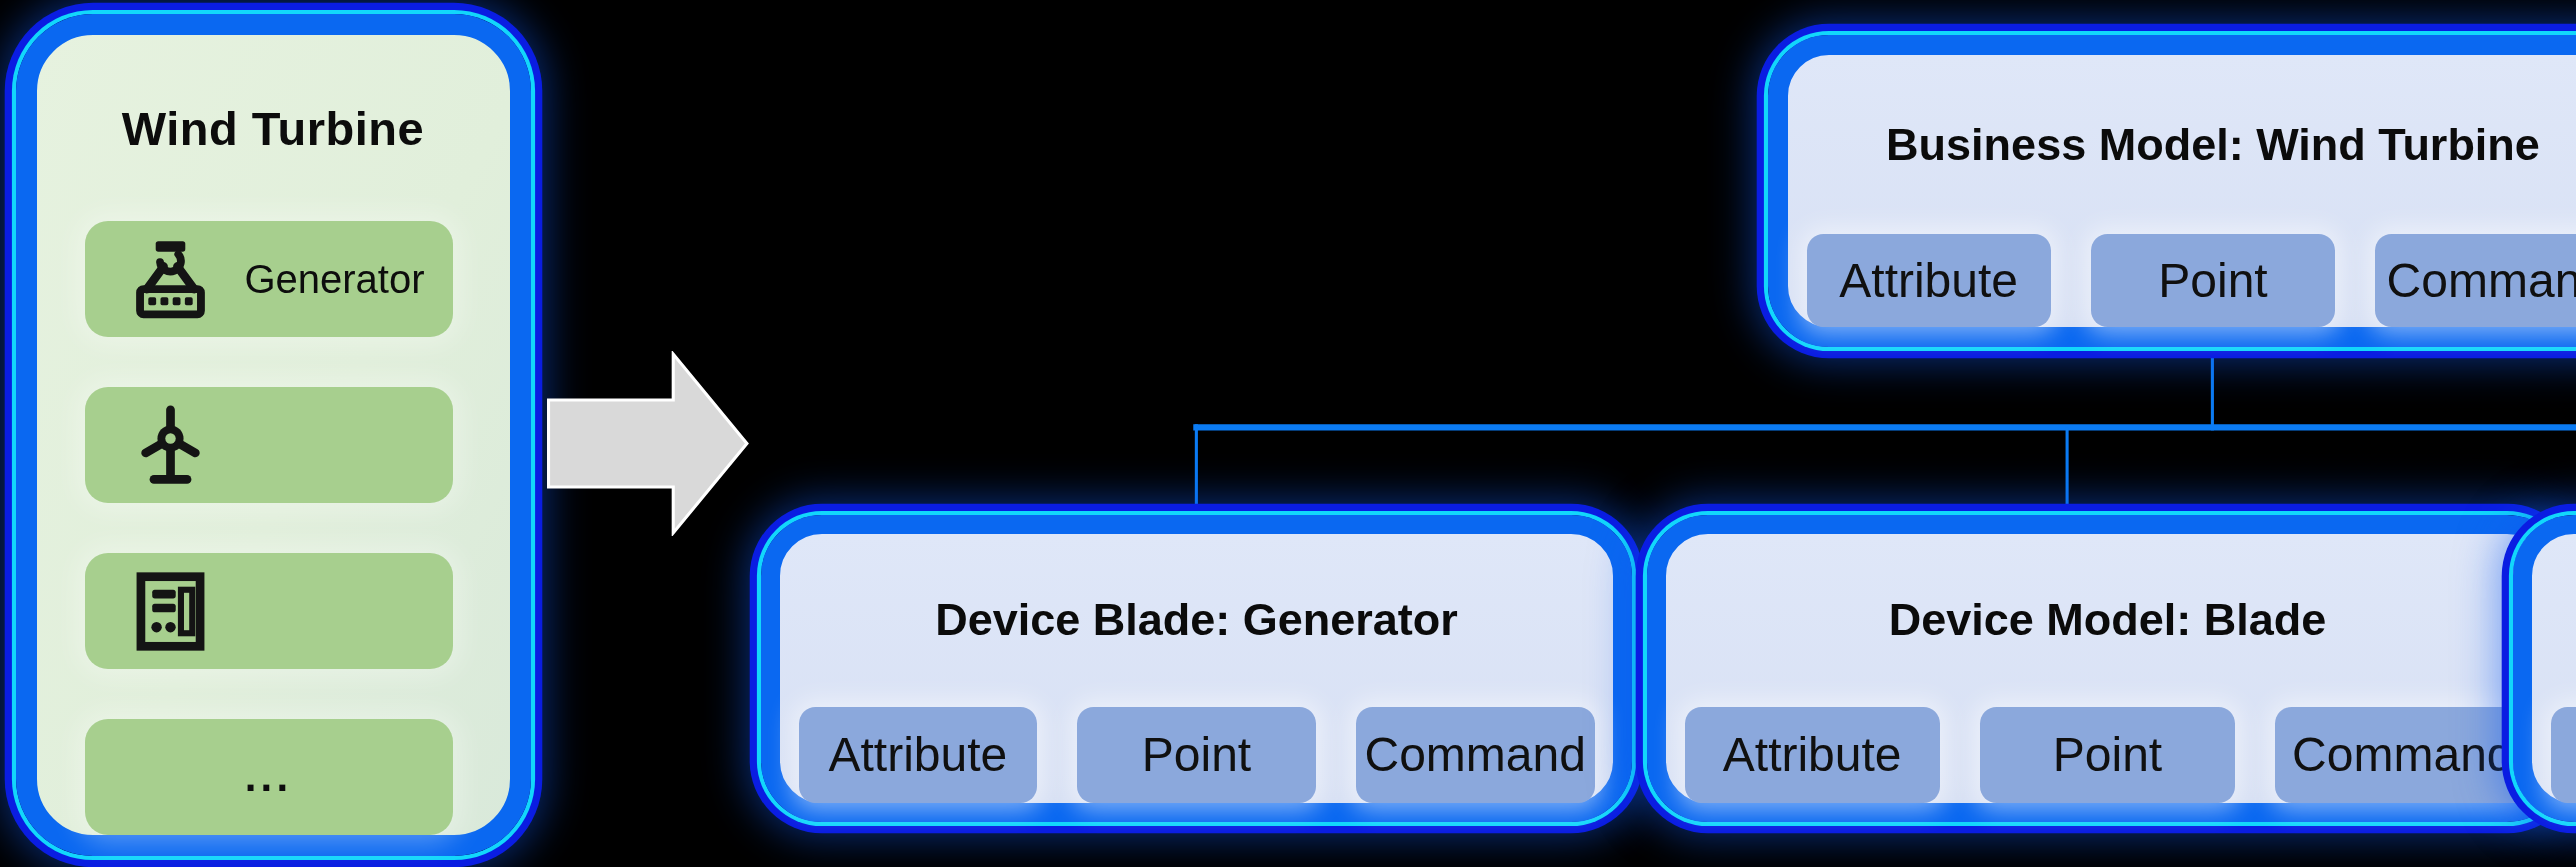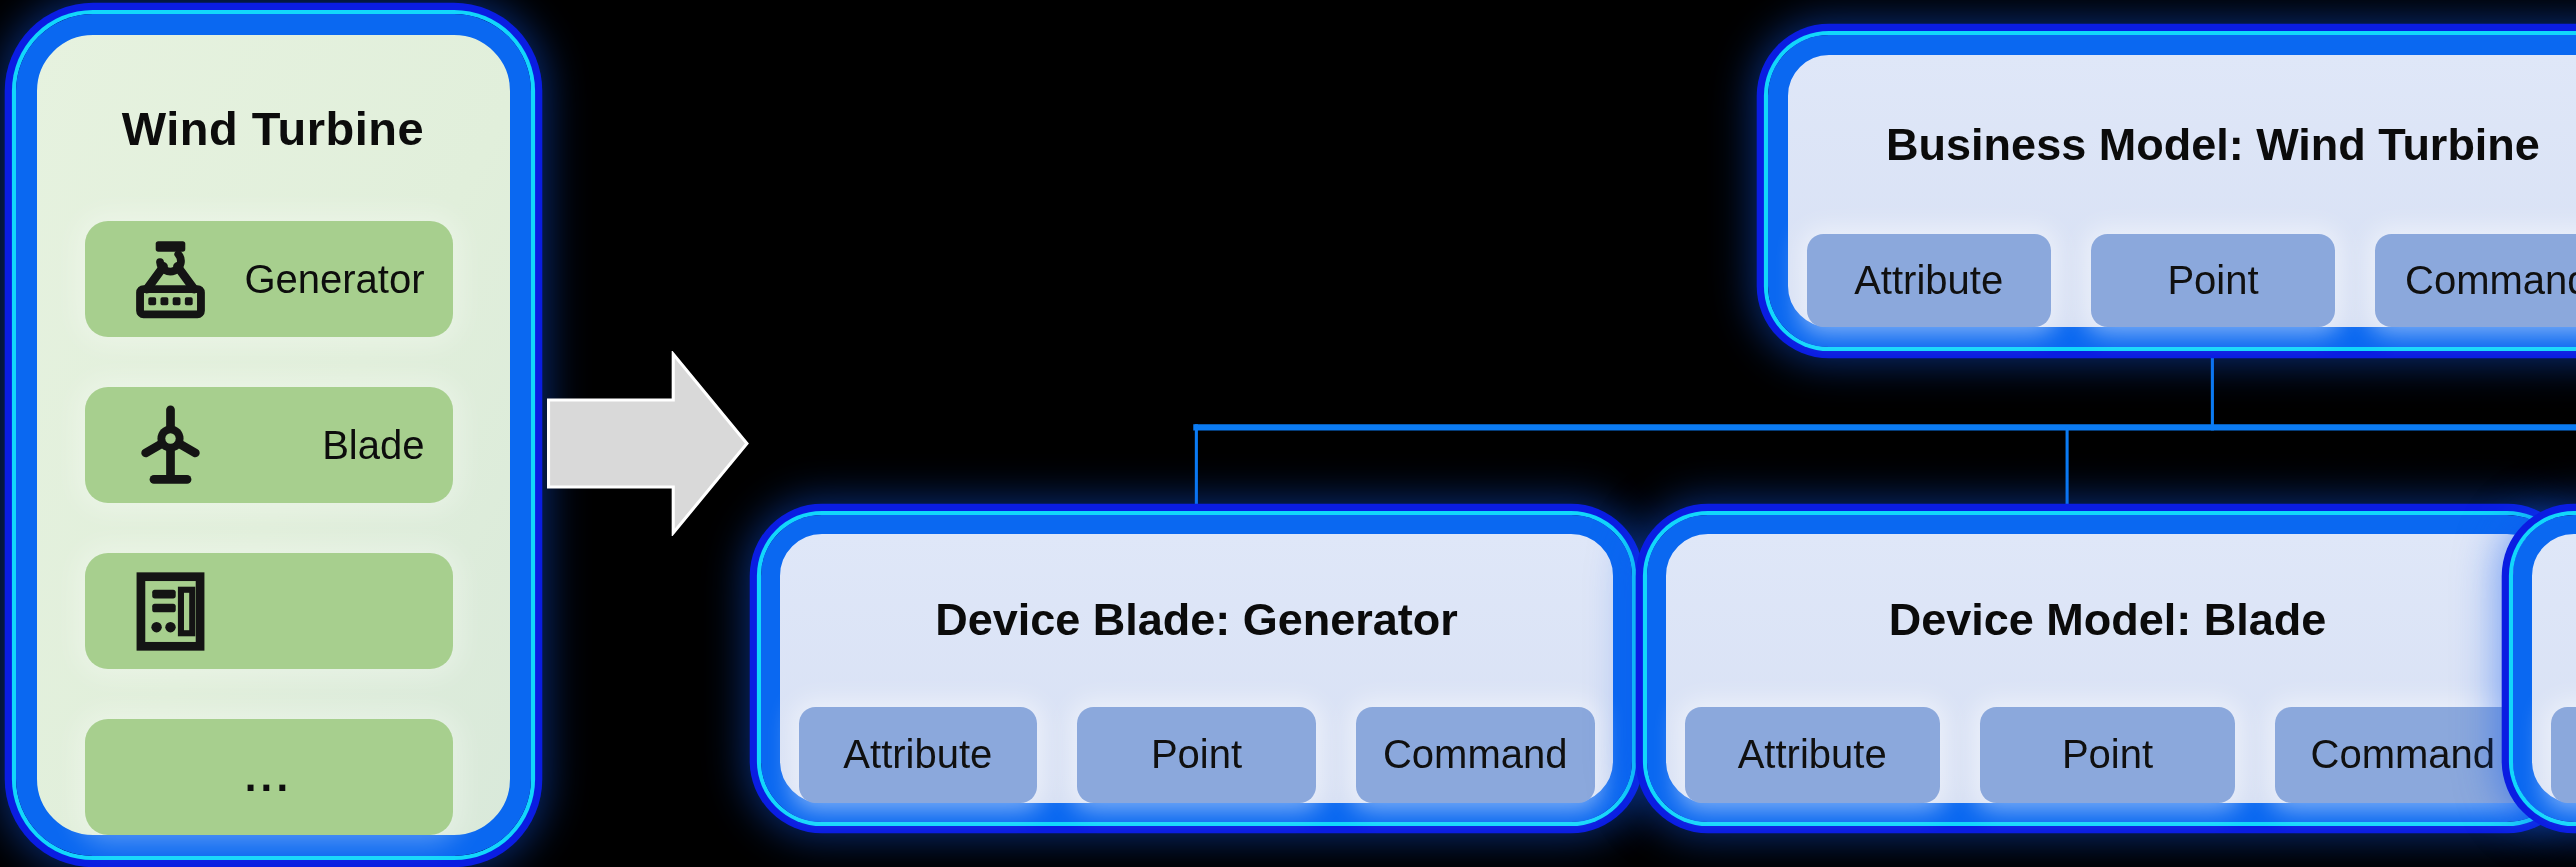--- a/index.html
+++ b/index.html
@@ -63,7 +63,7 @@
   .tag{
     flex:1;background:#8ba8dc;border-radius:16.5px;
     display:flex;align-items:center;justify-content:center;
-    font-size:40px;color:#101010;
+    font-size:48px;color:#101010;
     box-shadow:0 0 23px 7.2px rgba(255,255,255,.48);
   }
 </style>

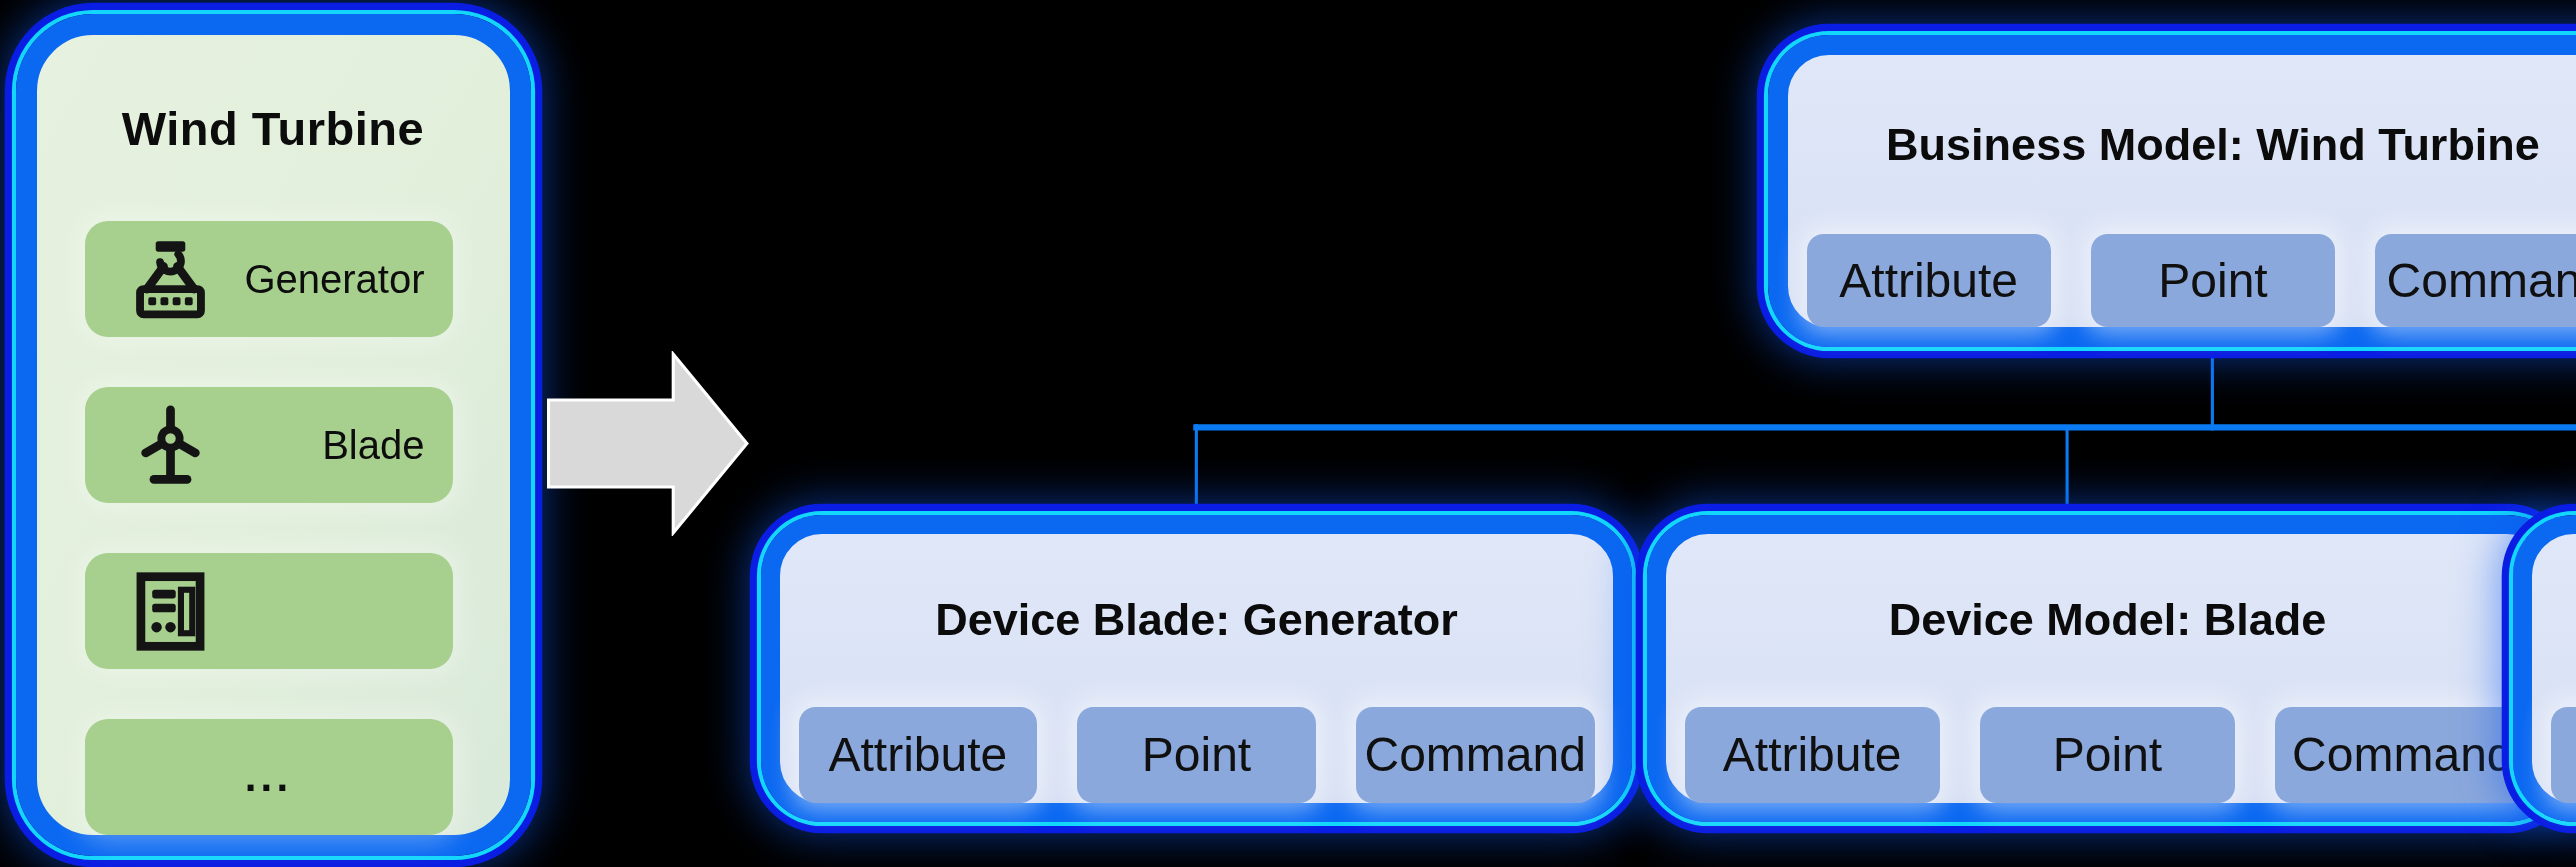--- a/index.html
+++ b/index.html
@@ -113,7 +113,6 @@
           <circle cx="50" cy="42" r="6" fill="#a7cf8e"></circle>
         </svg>
       </span>
-      <span class="g-label">Blade</span>
     </div>
 
     <div class="g-row">

